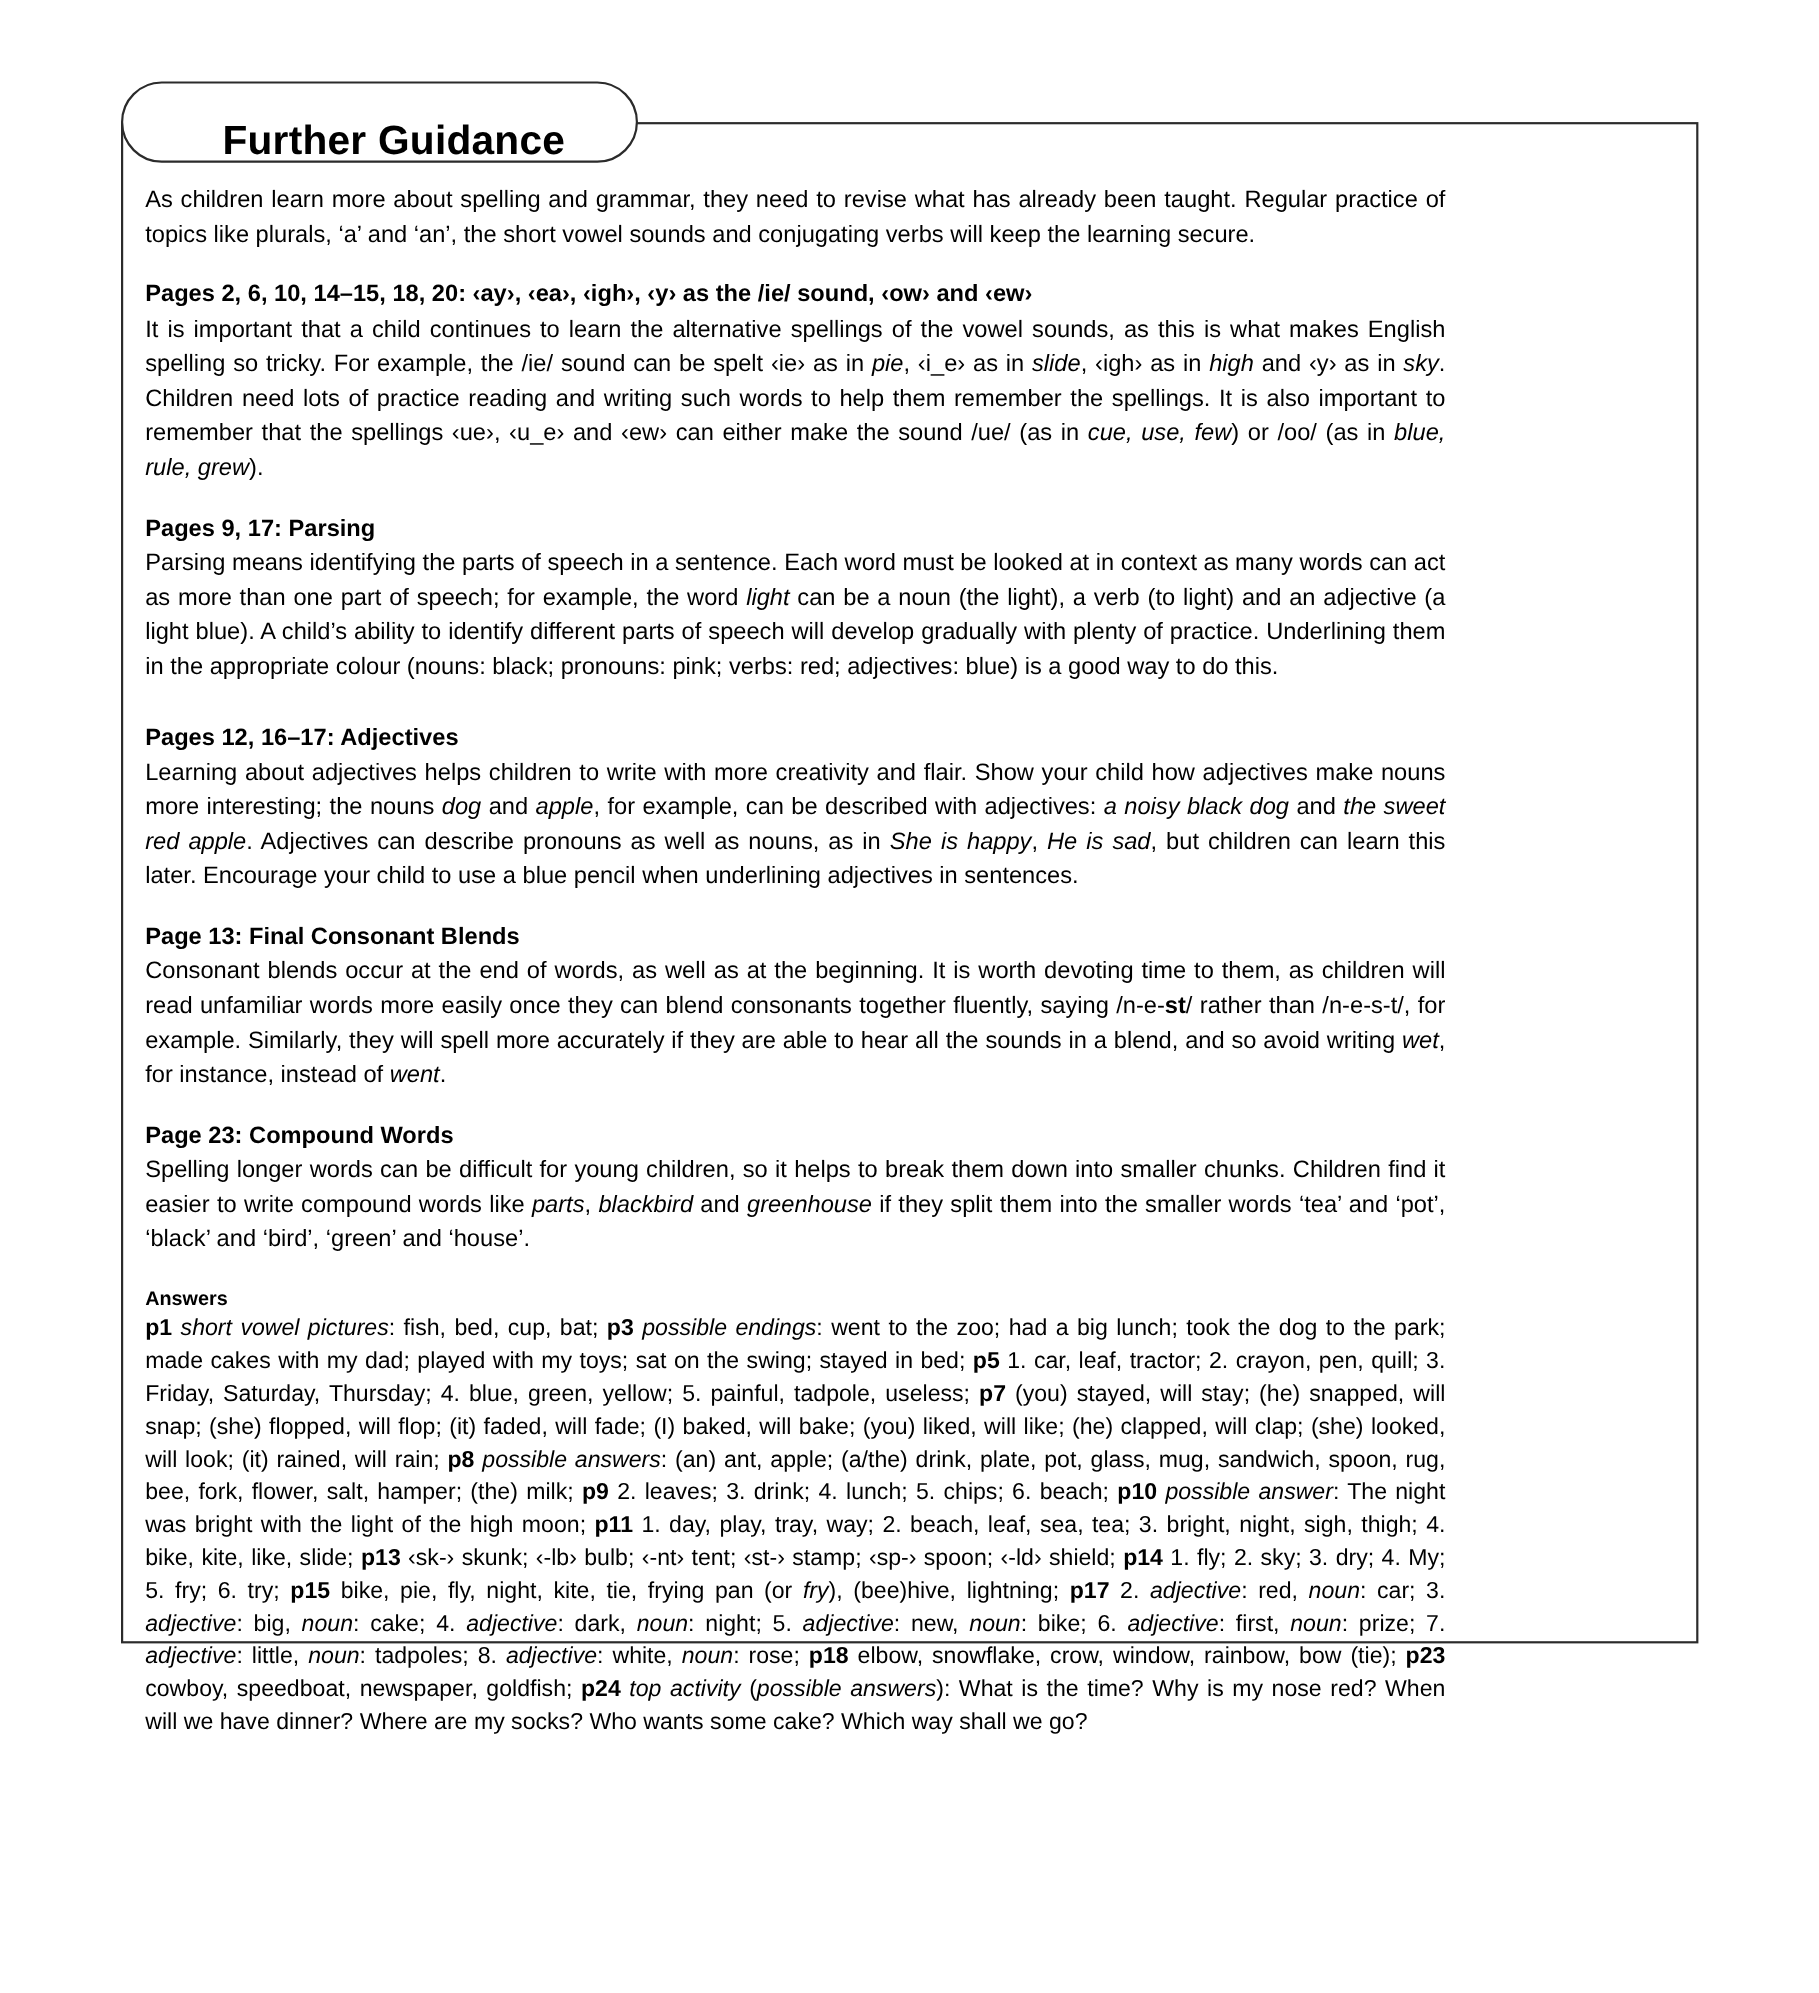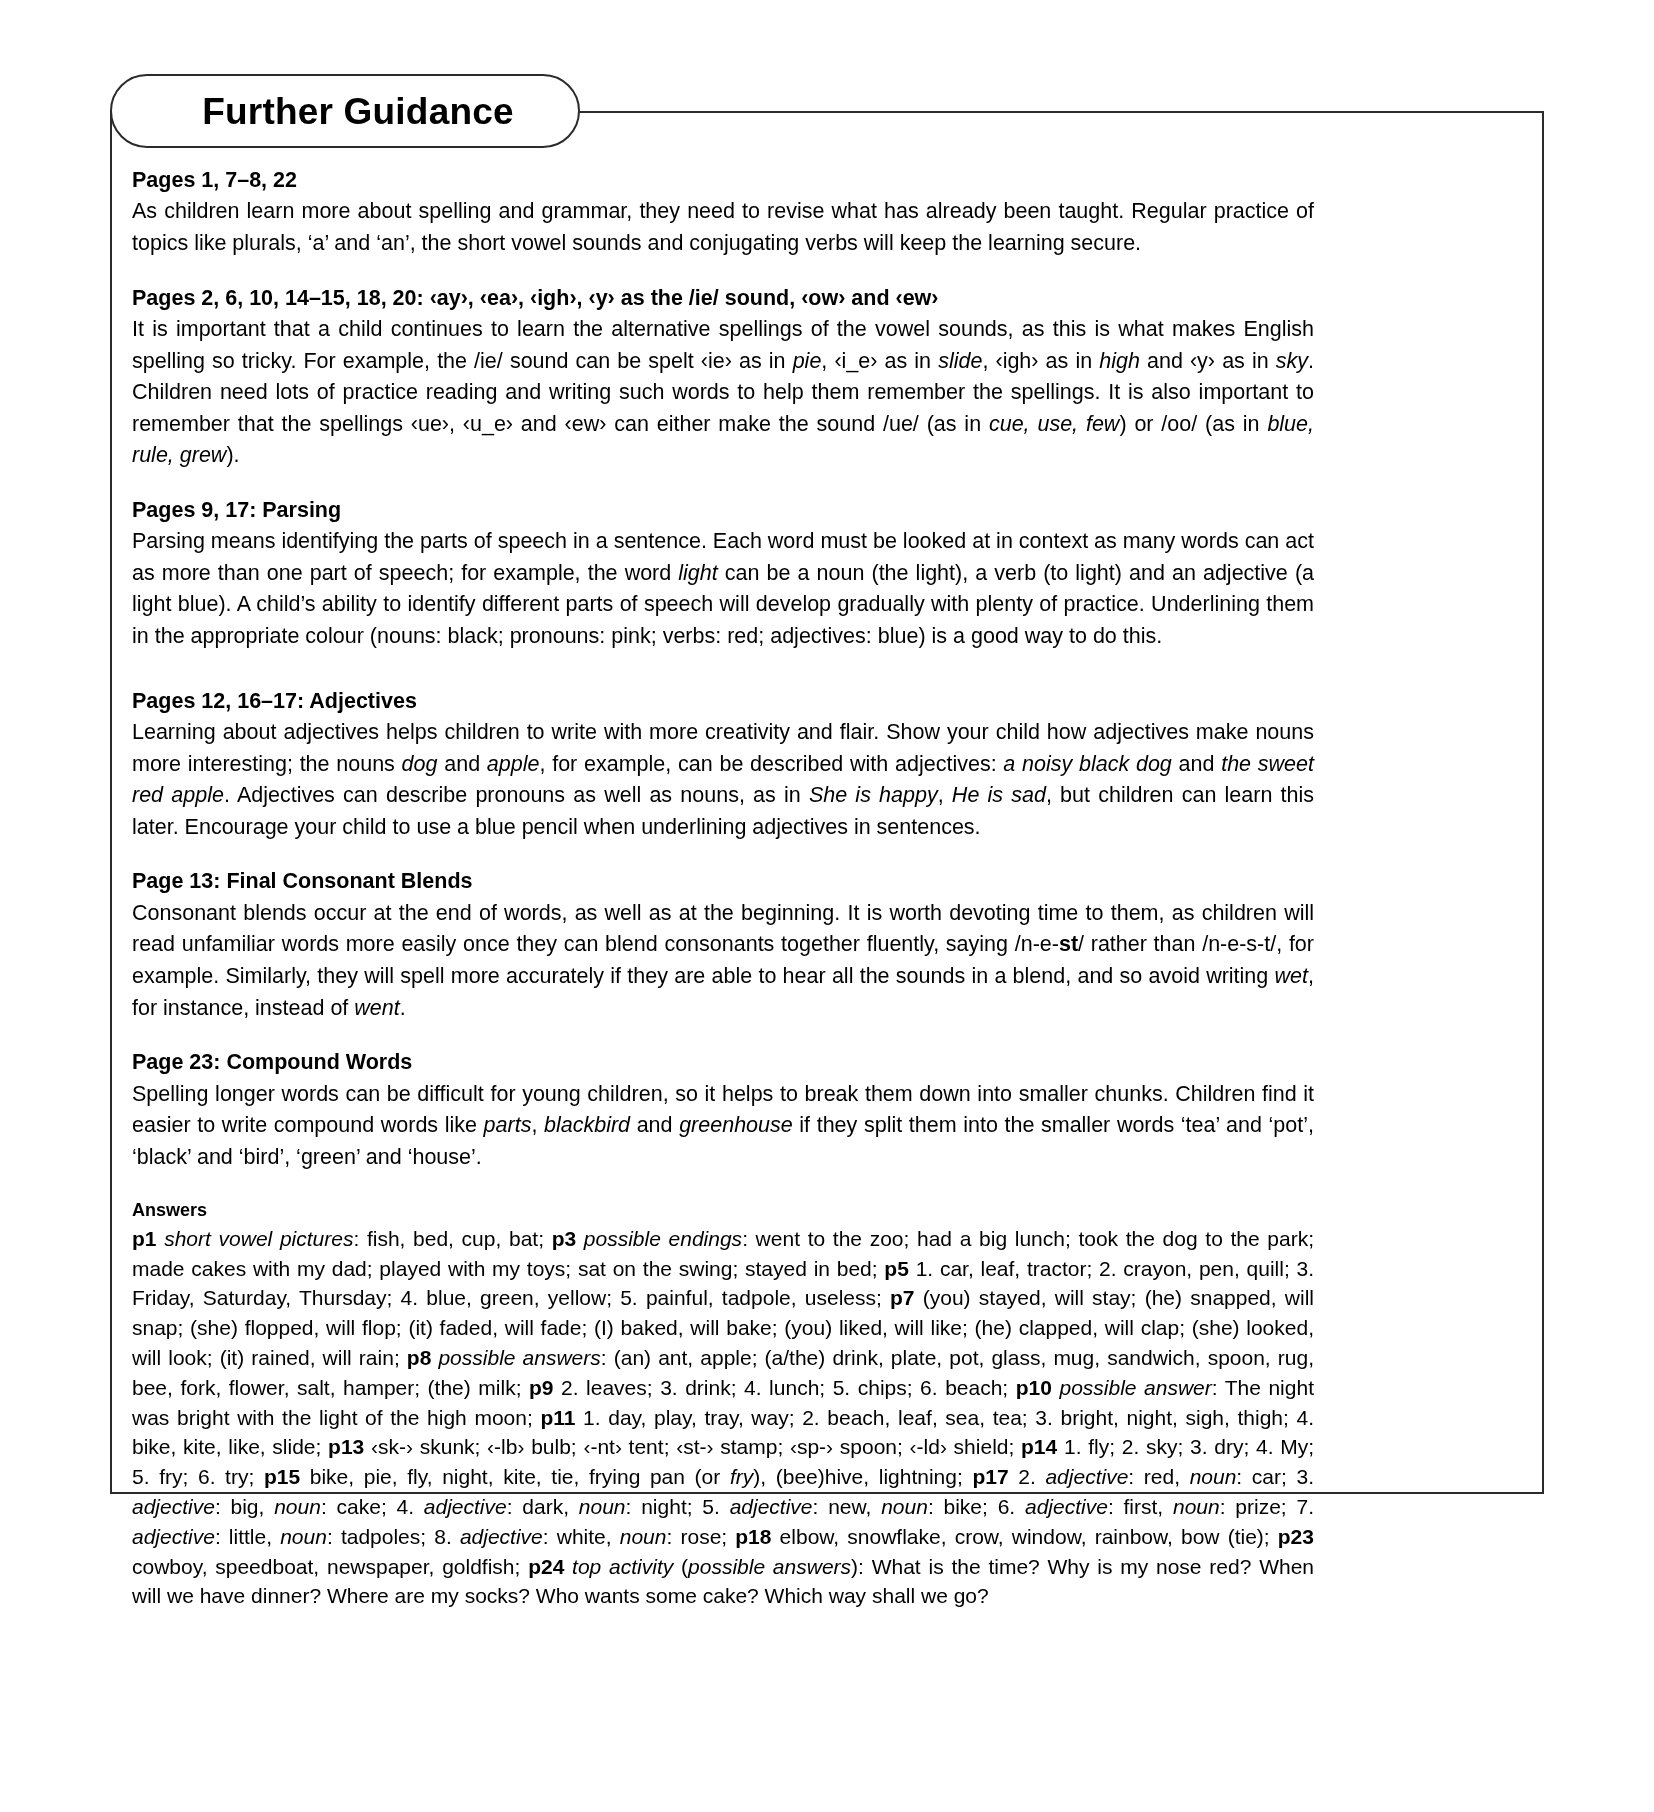--- a/index.html
+++ b/index.html
@@ -41,7 +41,7 @@
     box-sizing: border-box;
     z-index: 5;
     display: flex;
-    align-items: center;
+    align-items: flex-end;
     justify-content: center;
   }
   .title-tab .title-text {

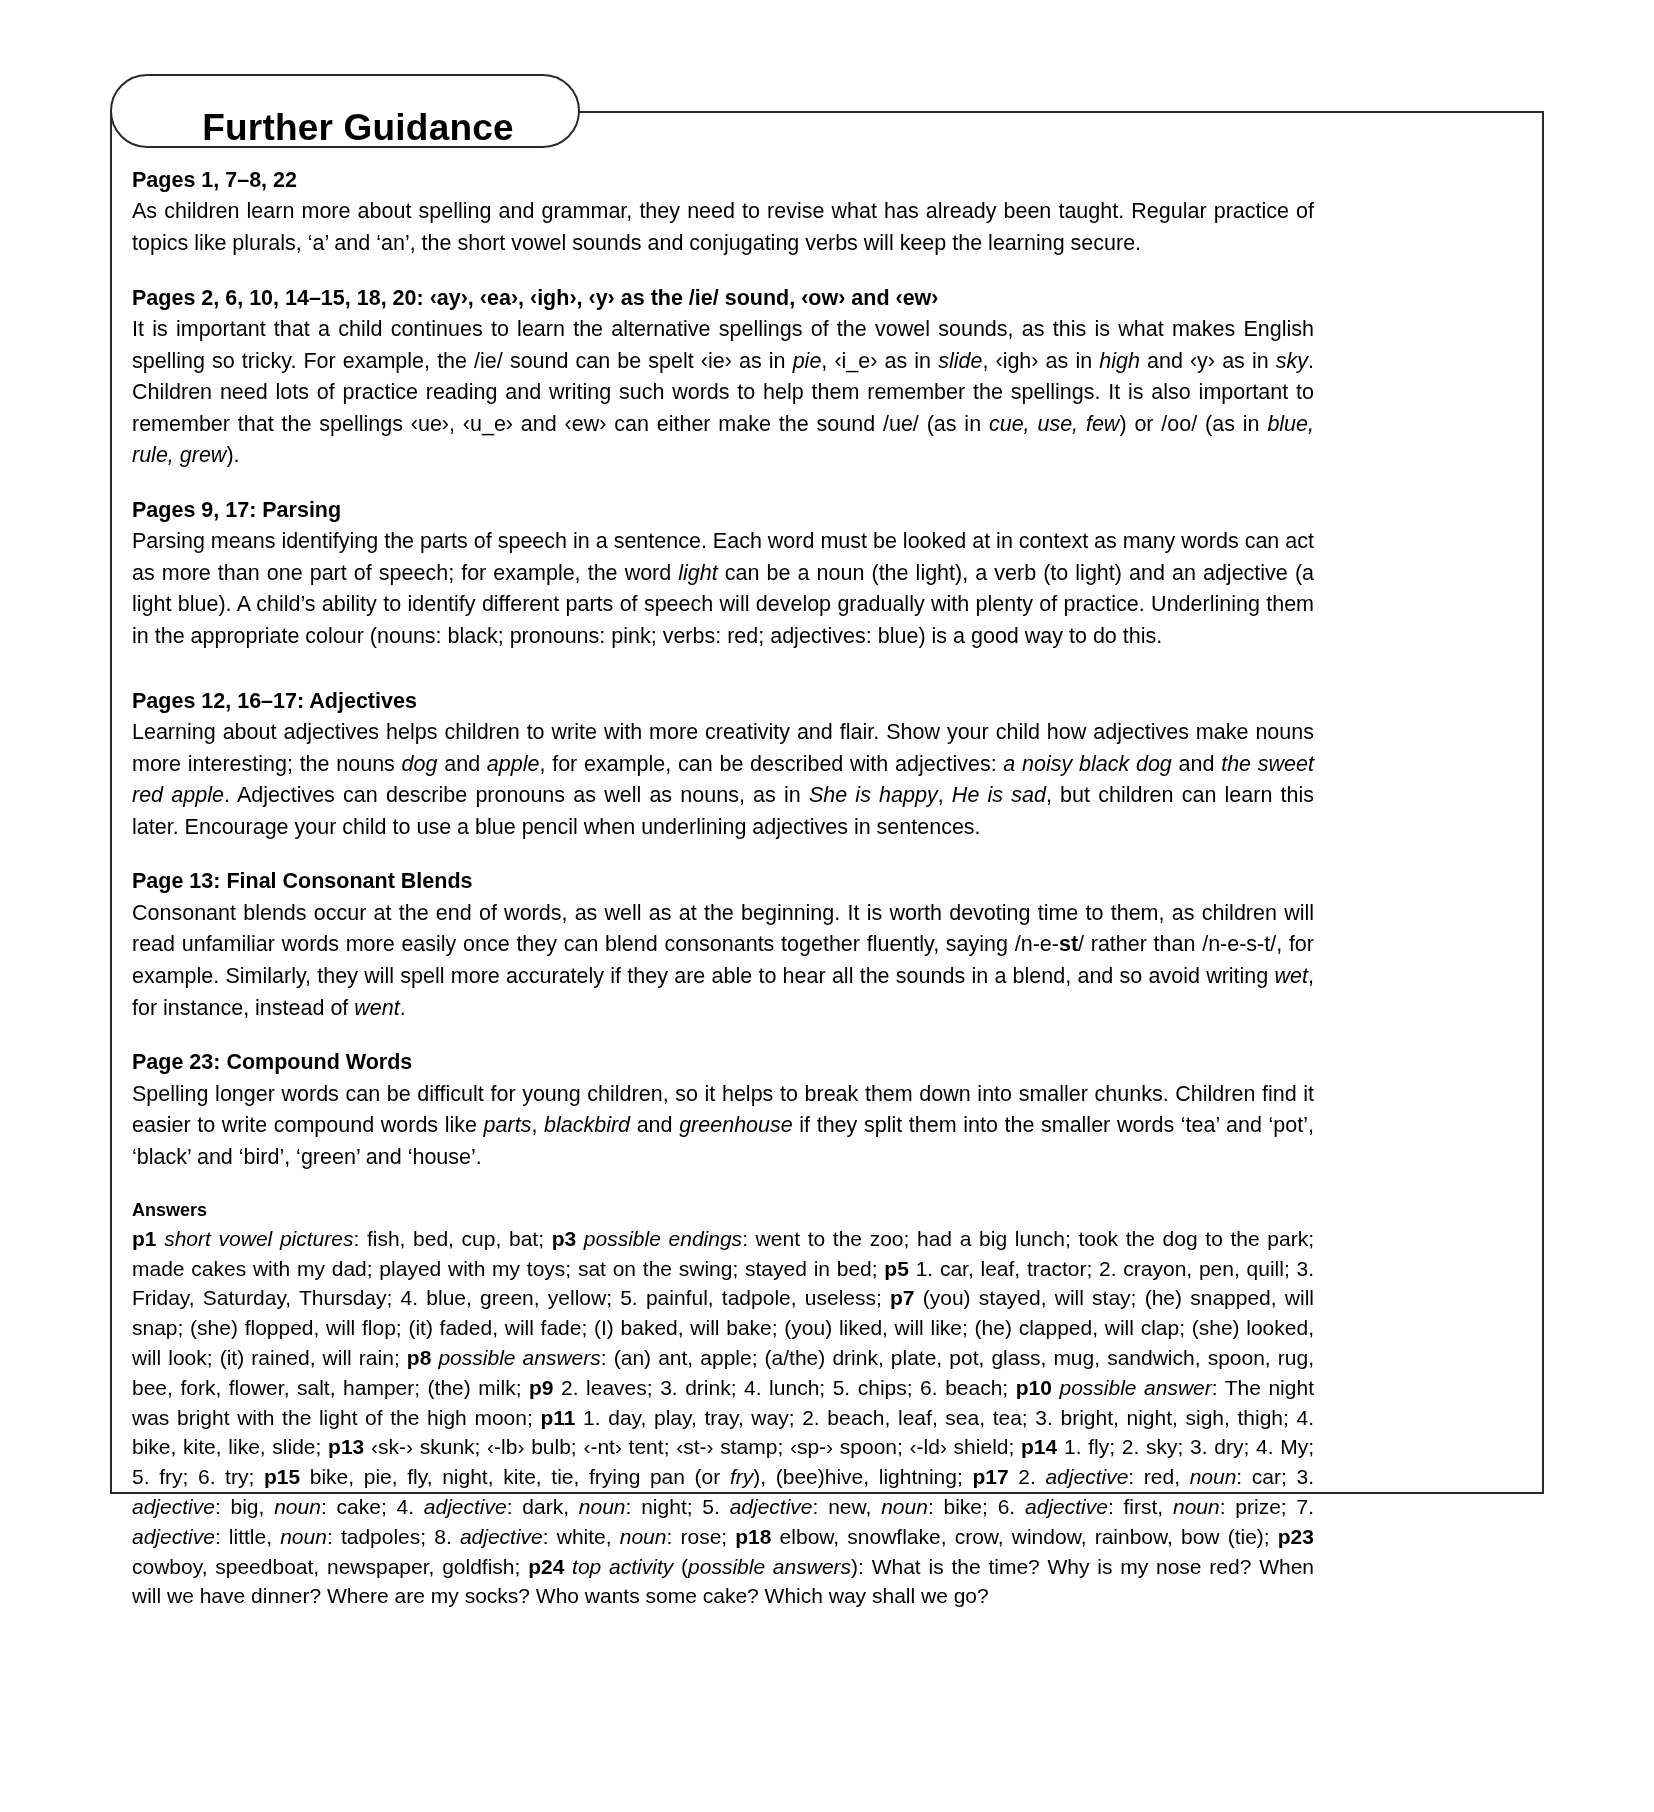--- a/index.html
+++ b/index.html
@@ -128,7 +128,6 @@
 <div class="content">
 
   <div class="section sec-1">
-    <p class="section-heading">Pages 1, 7–8, 22</p>
     <p class="section-body">As children learn more about spelling and grammar, they need to revise what has already been taught. Regular practice of topics like plurals, ‘a’ and ‘an’, the short vowel sounds and conjugating verbs will keep the learning secure.</p>
   </div>
 

